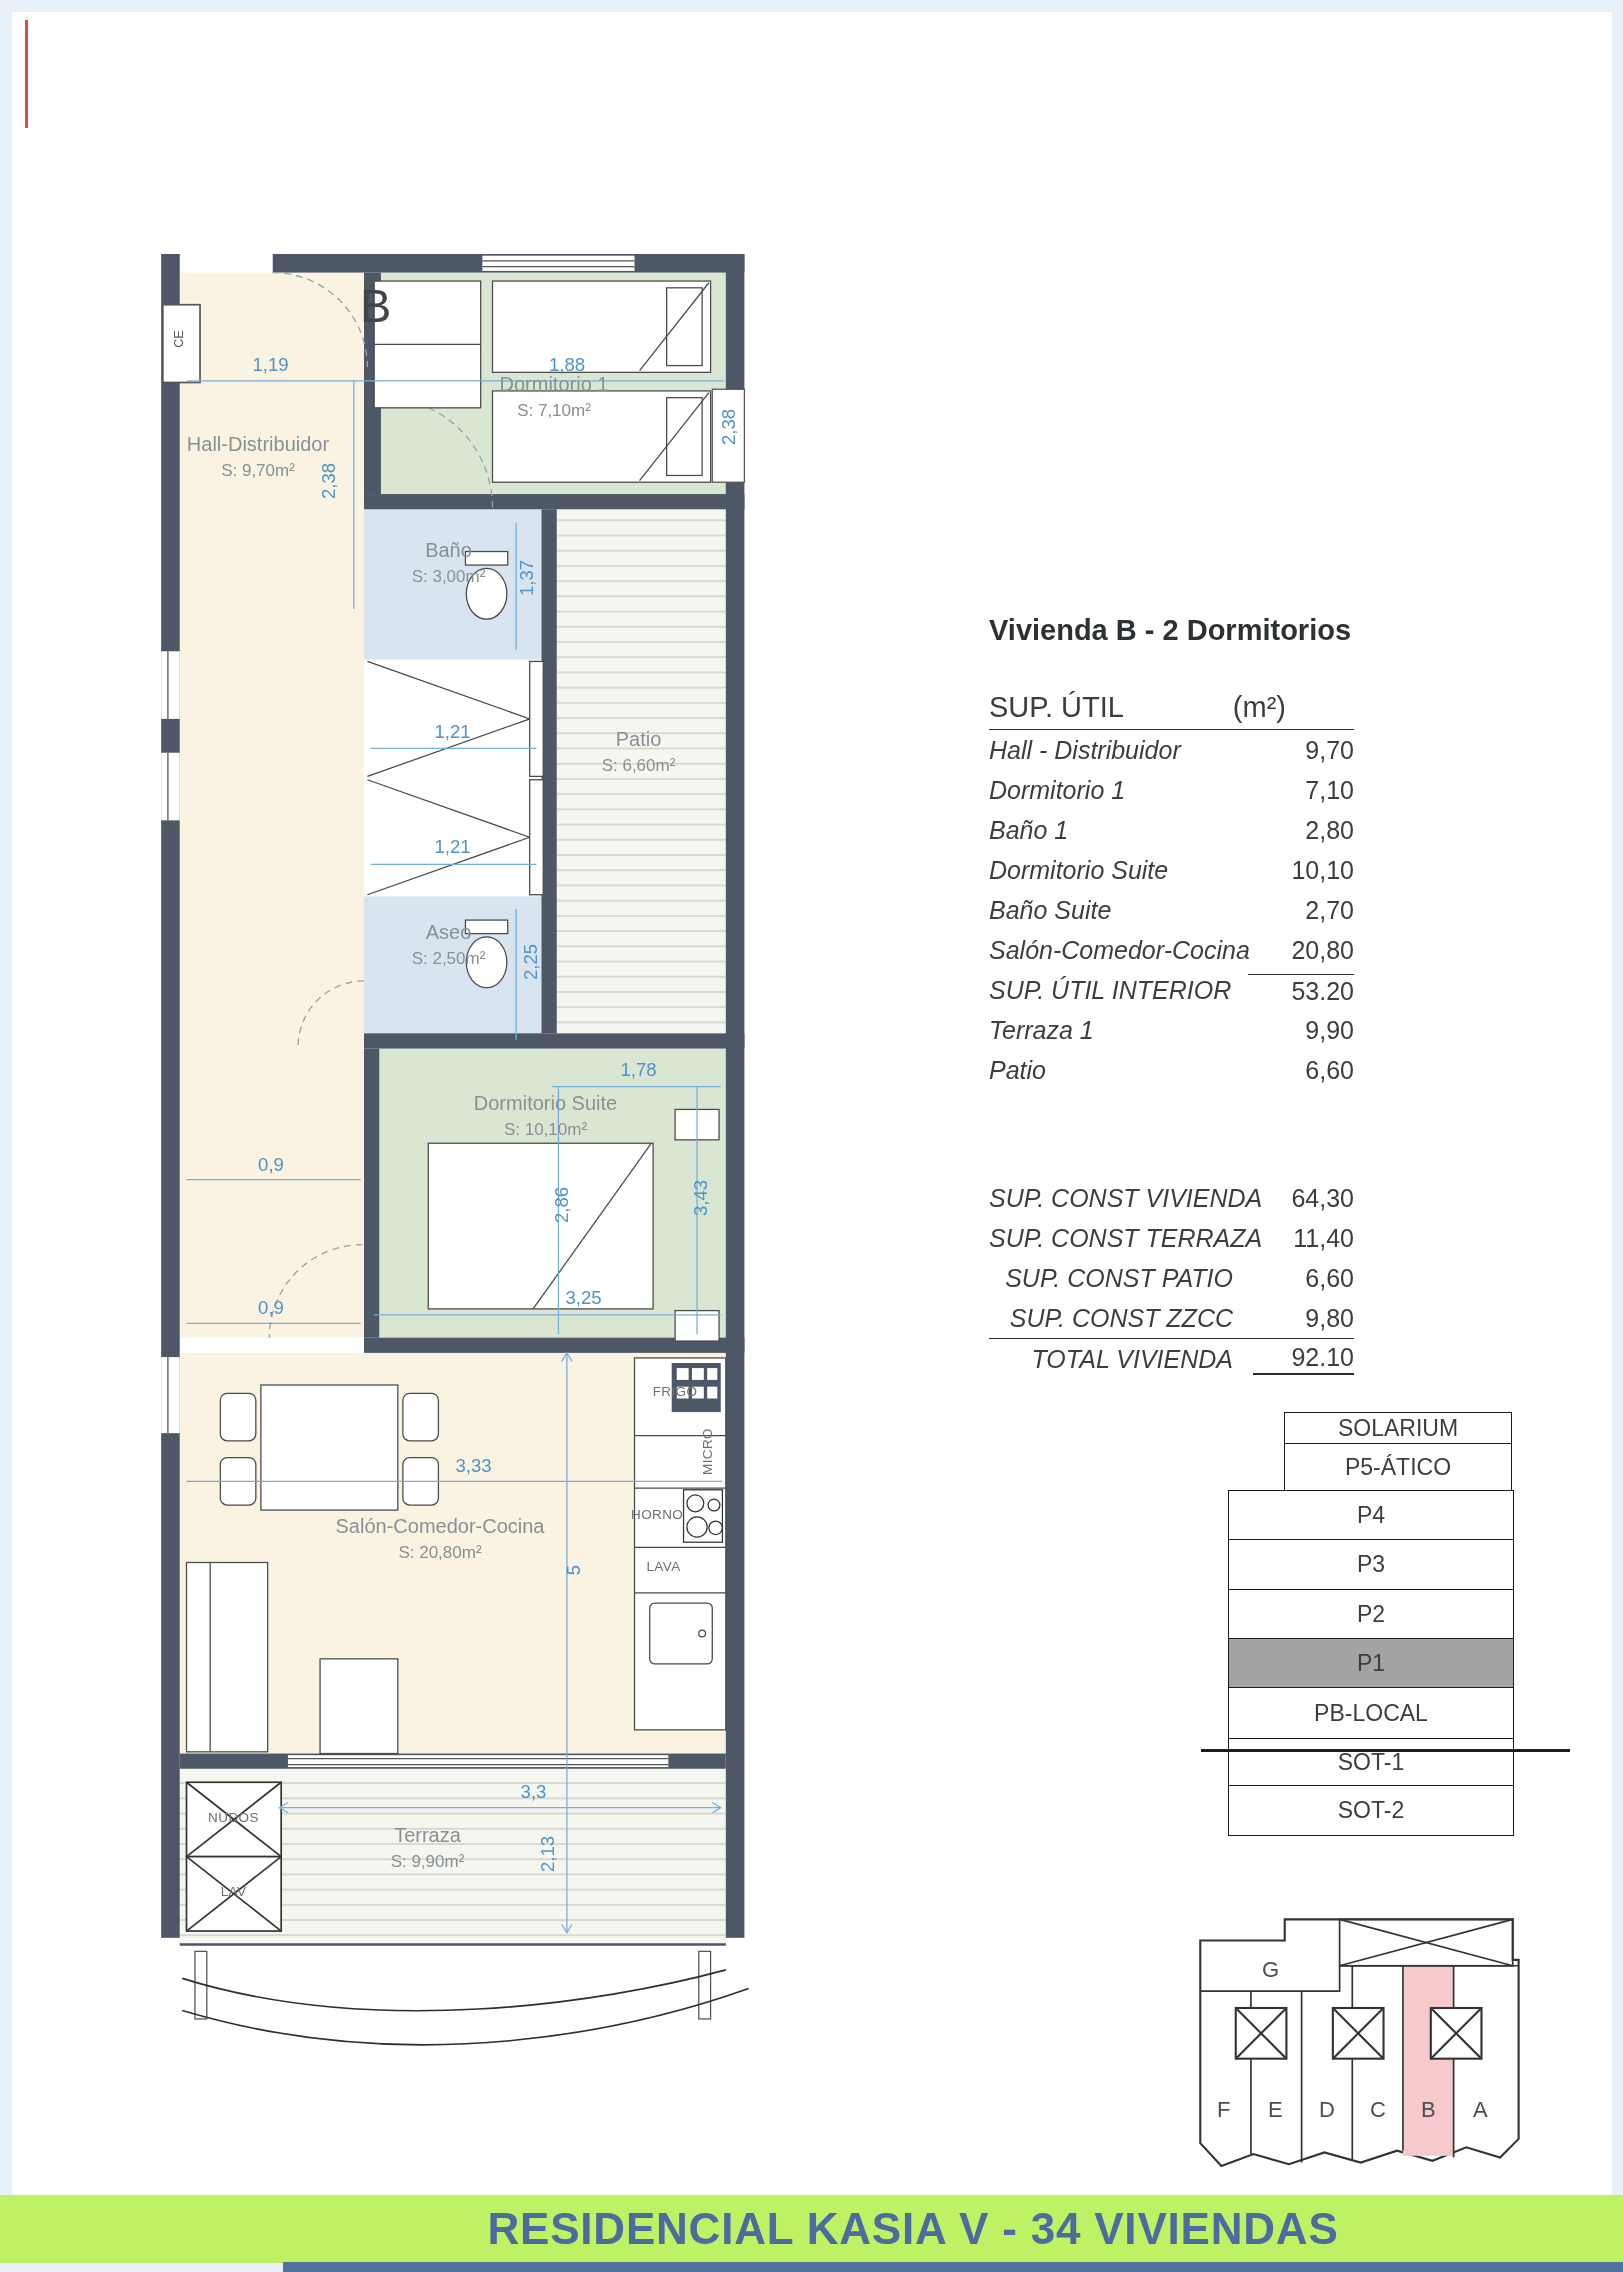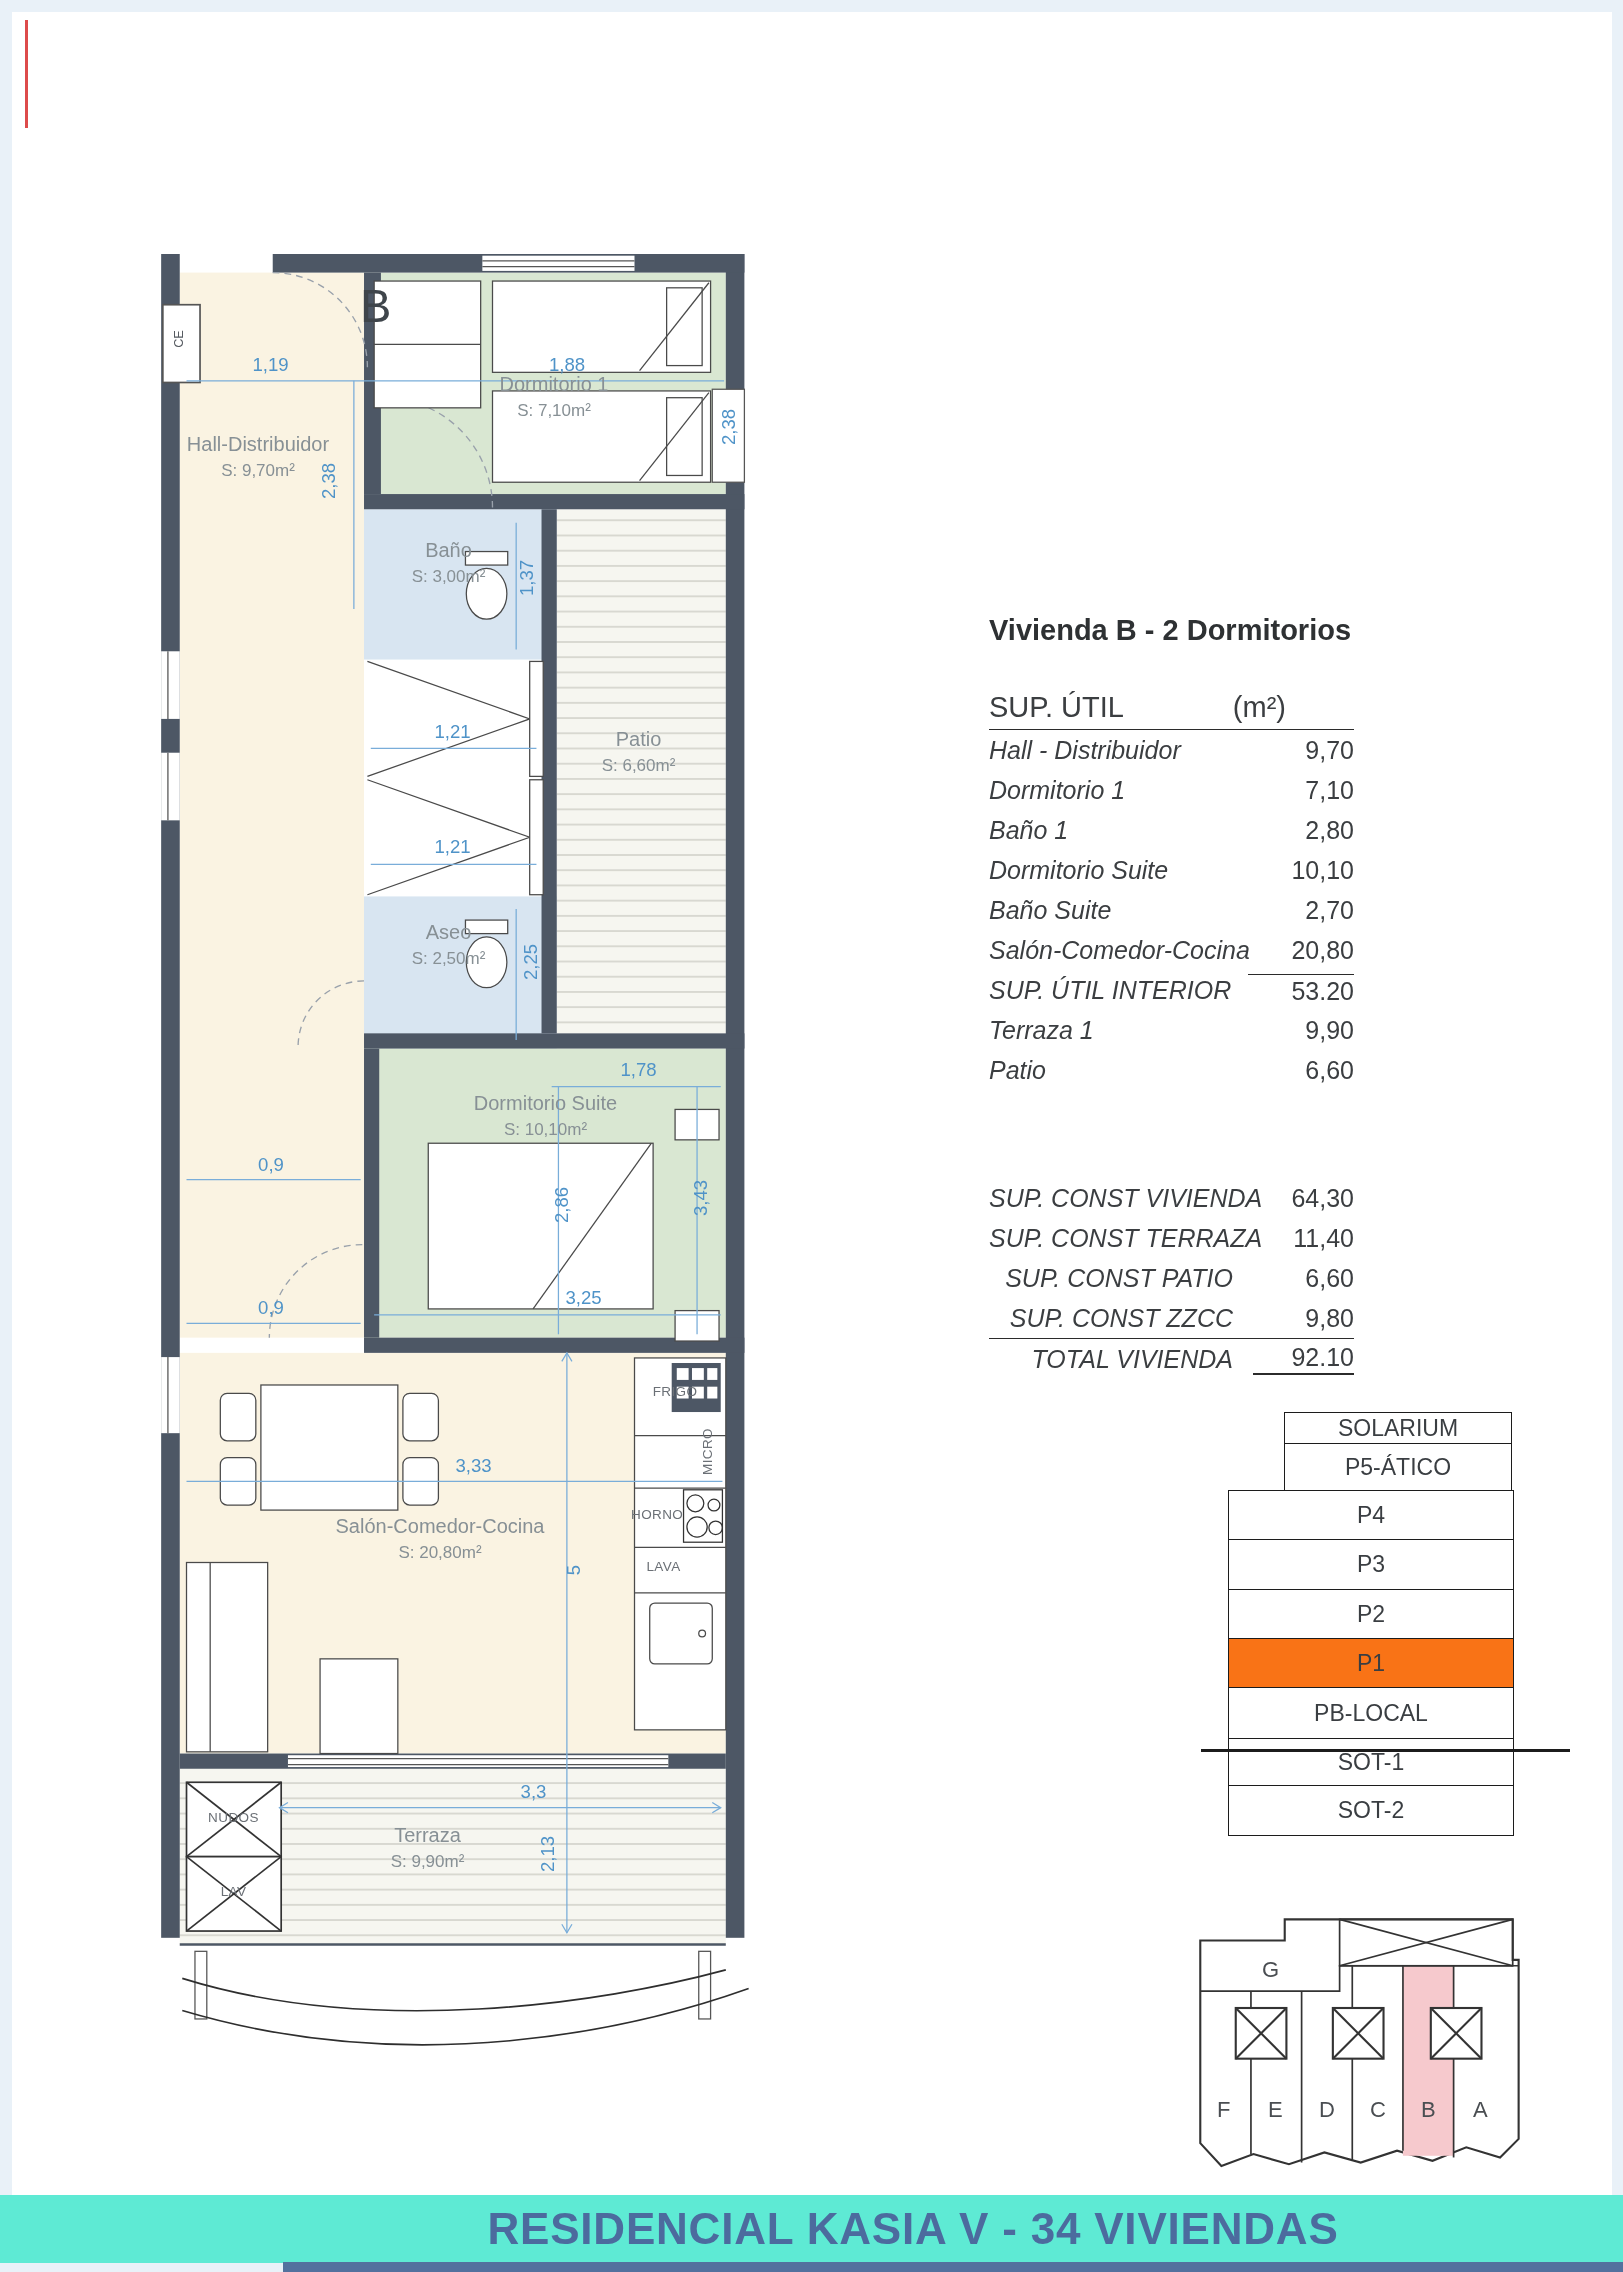--- a/index.html
+++ b/index.html
@@ -45,7 +45,7 @@
        text-align:center;font-size:23px;color:#3a3e42;height:51px;line-height:49px;}
   .lvl.n1{height:32px;line-height:30px;width:228px;margin-left:56px;}
   .lvl.n2{height:49px;line-height:47px;width:228px;margin-left:56px;}
-  .lvl.pink{background:#f97316;}
+  .lvl.pink{background:#a3a3a3;}
   .ground-line{position:absolute;left:-27px;top:335px;width:369px;height:2.5px;background:#1c1c1c;}
 
   

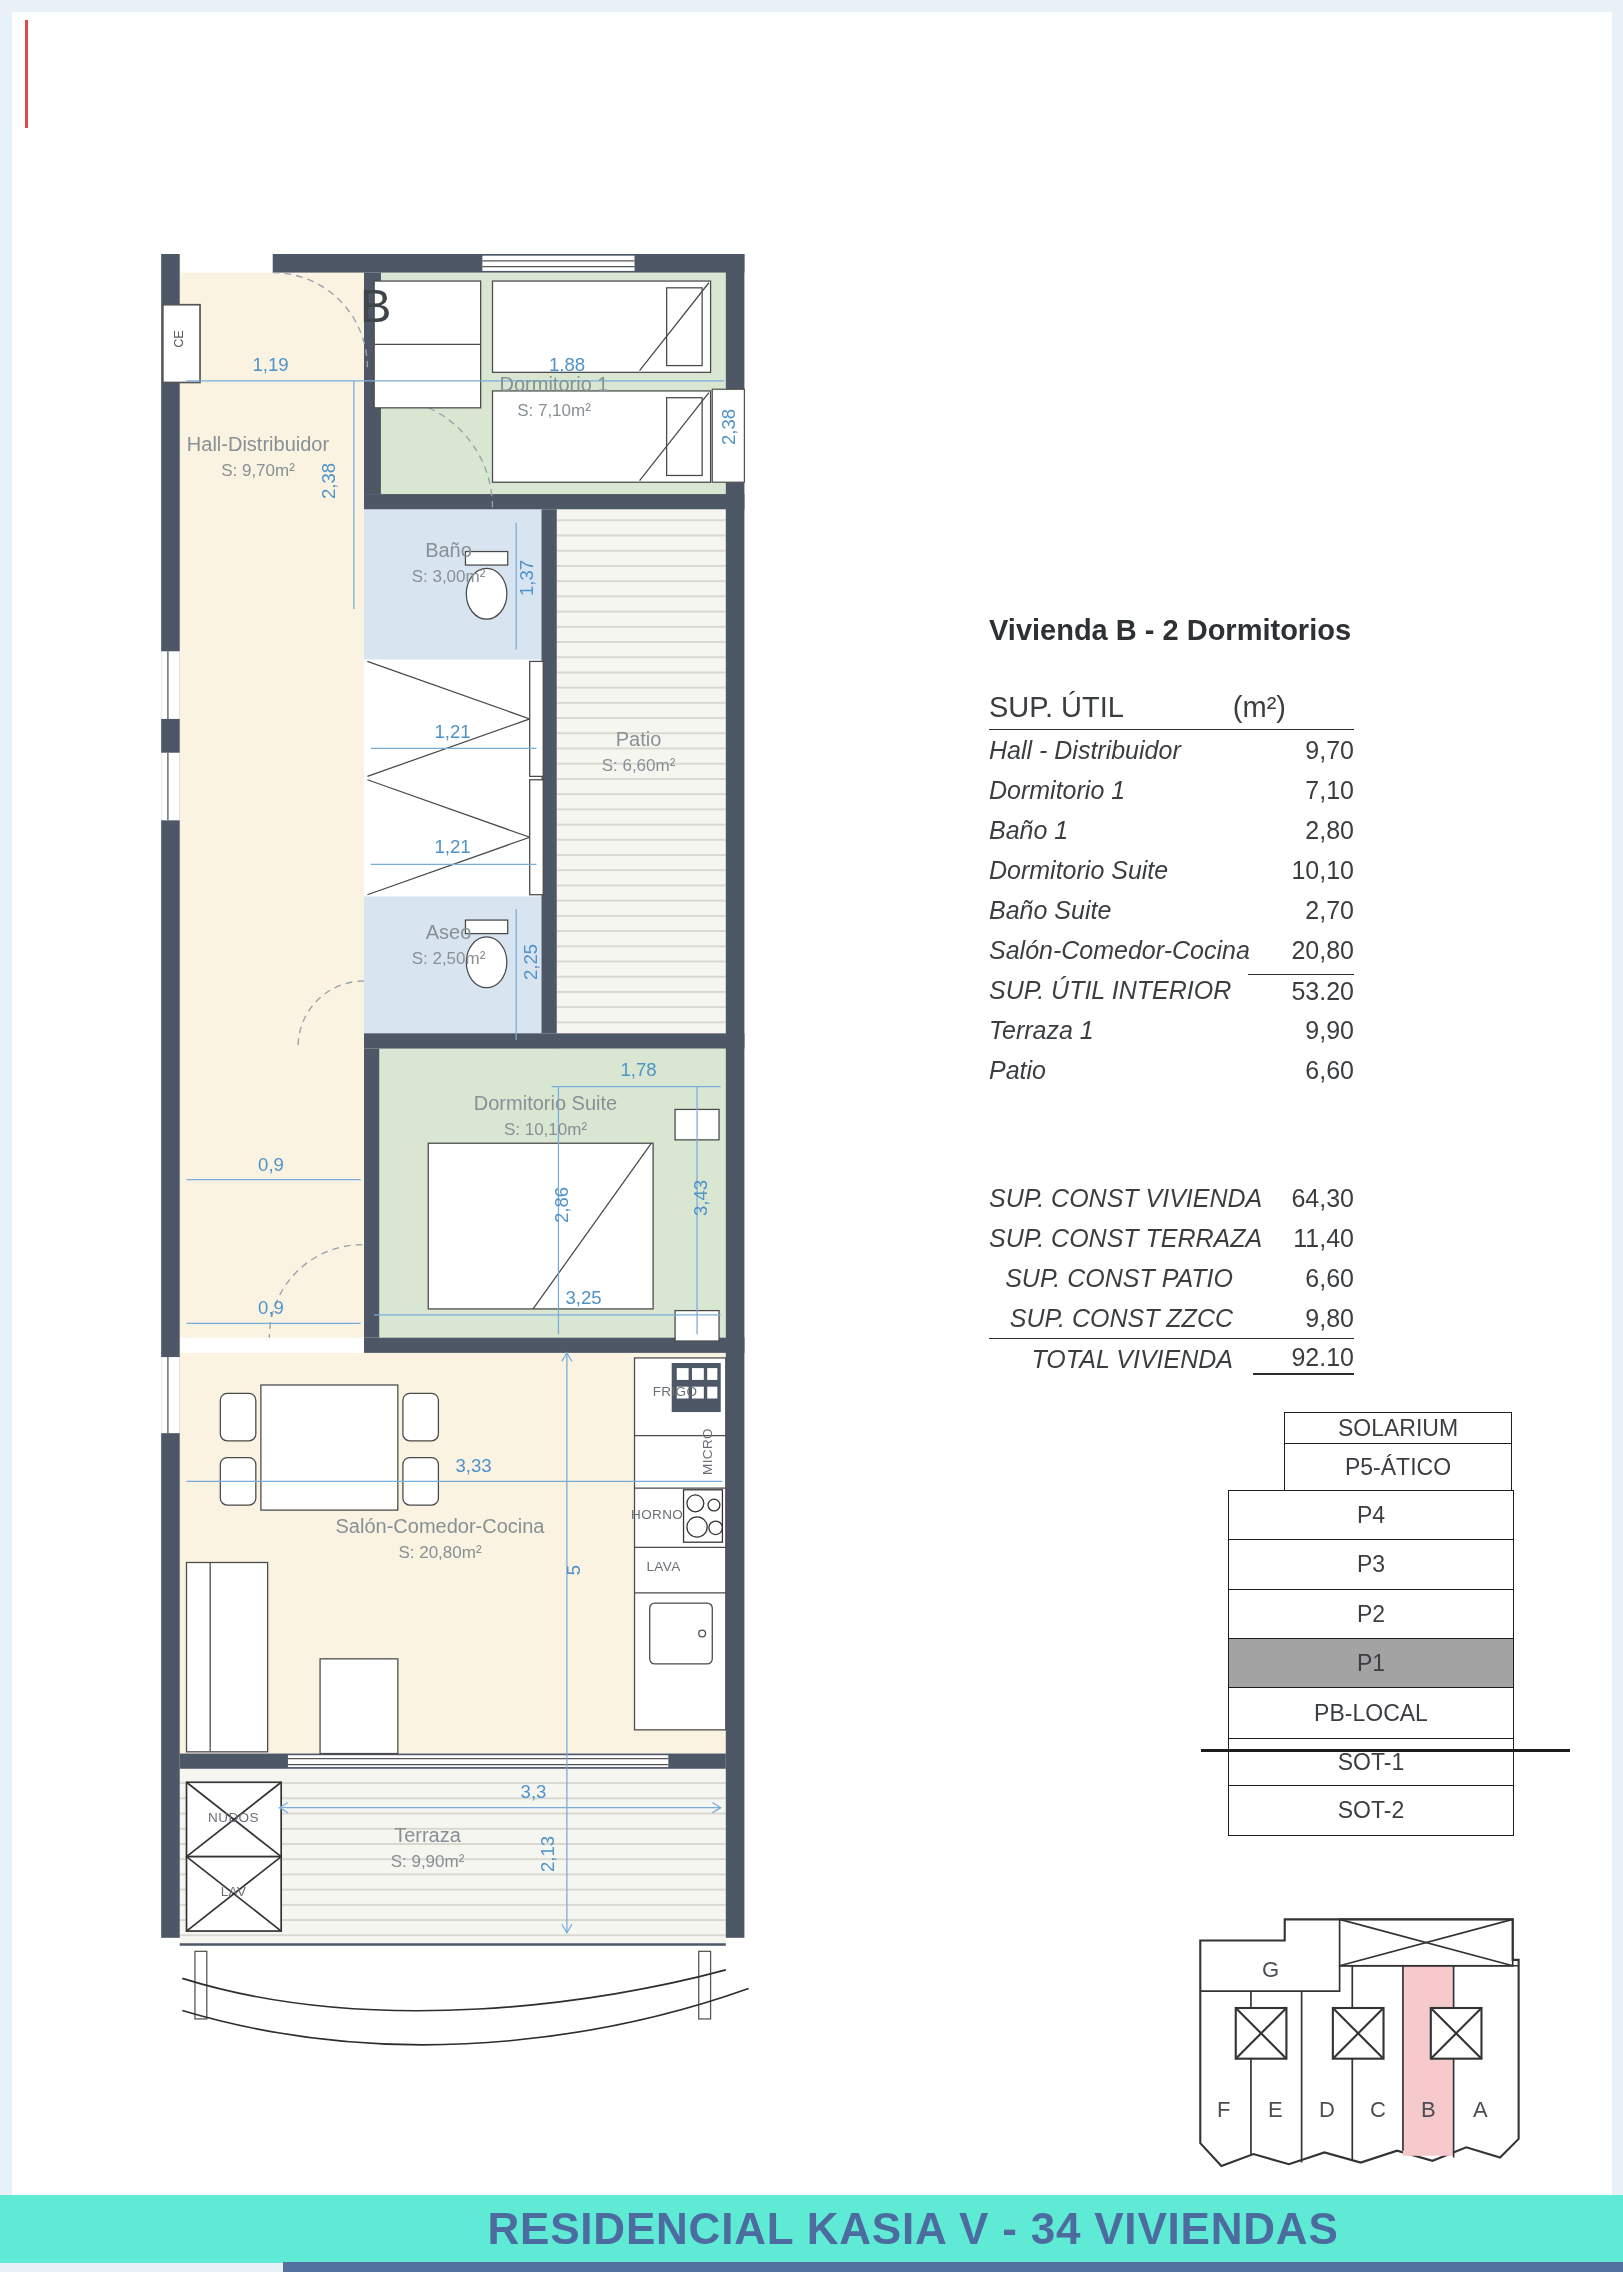--- a/index.html
+++ b/index.html
@@ -54,7 +54,7 @@
   .kp-labels span{position:absolute;font-size:22px;color:#4a4e52;}
 
   
-  .footer-band{position:absolute;left:0;top:2195px;width:1623px;height:68px;background:#5eead4;
+  .footer-band{position:absolute;left:0;top:2195px;width:1623px;height:68px;background:#bef264;
                display:flex;align-items:center;justify-content:center;padding-left:203px;box-sizing:border-box;}
   .footer-band span{font-size:44px;font-weight:bold;letter-spacing:0.8px;color:#4c6b9e;}
   .footer-bar{position:absolute;left:283px;top:2262px;width:1340px;height:10px;background:#53719e;}

